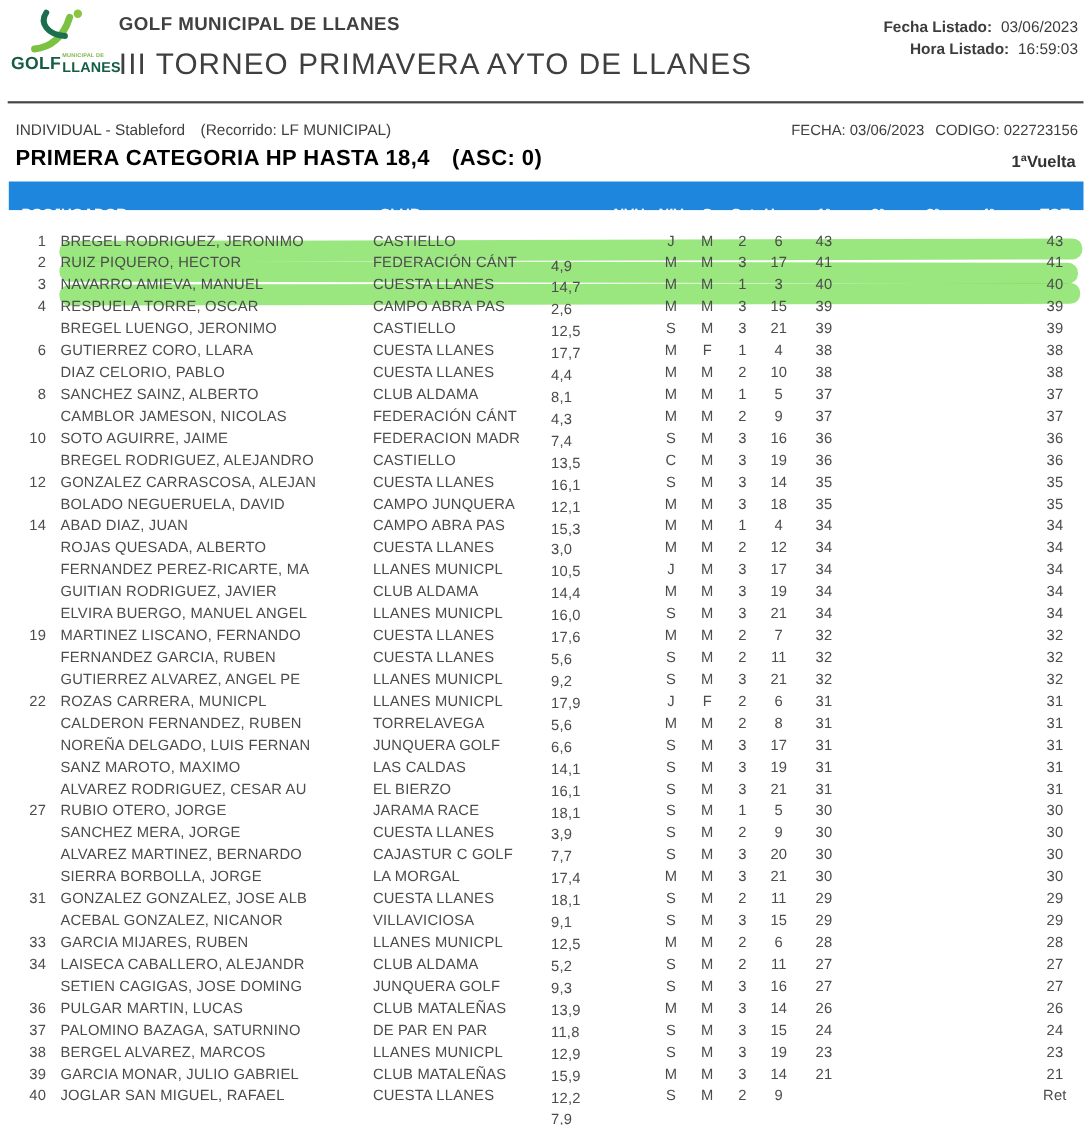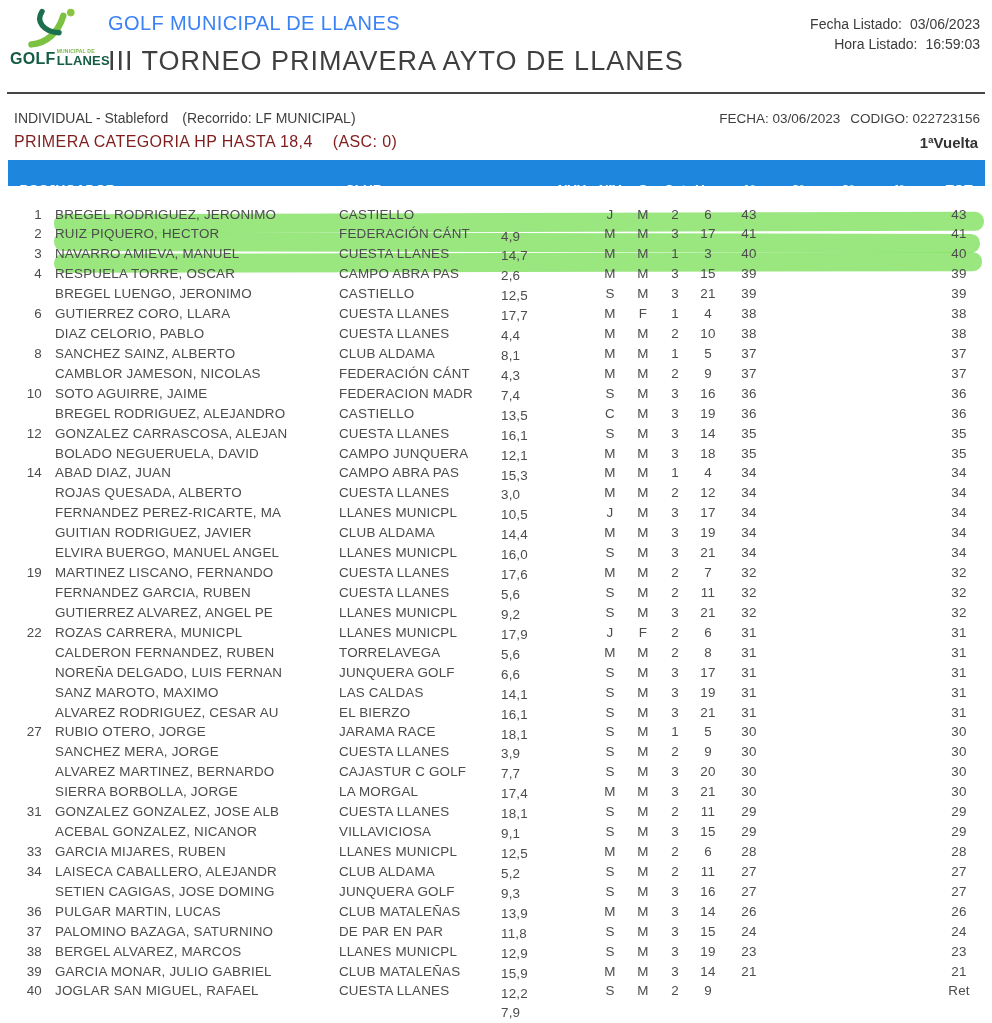--- a/index.html
+++ b/index.html
@@ -19,7 +19,7 @@
   .logo-muni { font-size:5px; color:#7ab648; font-weight:bold; letter-spacing:.2px; }
   .logo-llanes { font-size:13px; font-weight:bold; color:#145c43; letter-spacing:.2px; }
   .titles { position:absolute; left:108px; top:12px; }
-  .club-name { font-size:20px; font-weight:normal; color:#3b82f6; letter-spacing:.4px; }
+  .club-name { font-size:17px; font-weight:bold; color:#404040; letter-spacing:.4px; }
   .tourn-name { font-size:27px; font-weight:400; color:#3f3f3f; letter-spacing:1px; margin-top:11px; }
   .listing { position:absolute; right:12px; top:16px; font-size:14px; color:#3c3c3c; text-align:right; }
   .listing .lrow { margin-bottom:4px; }

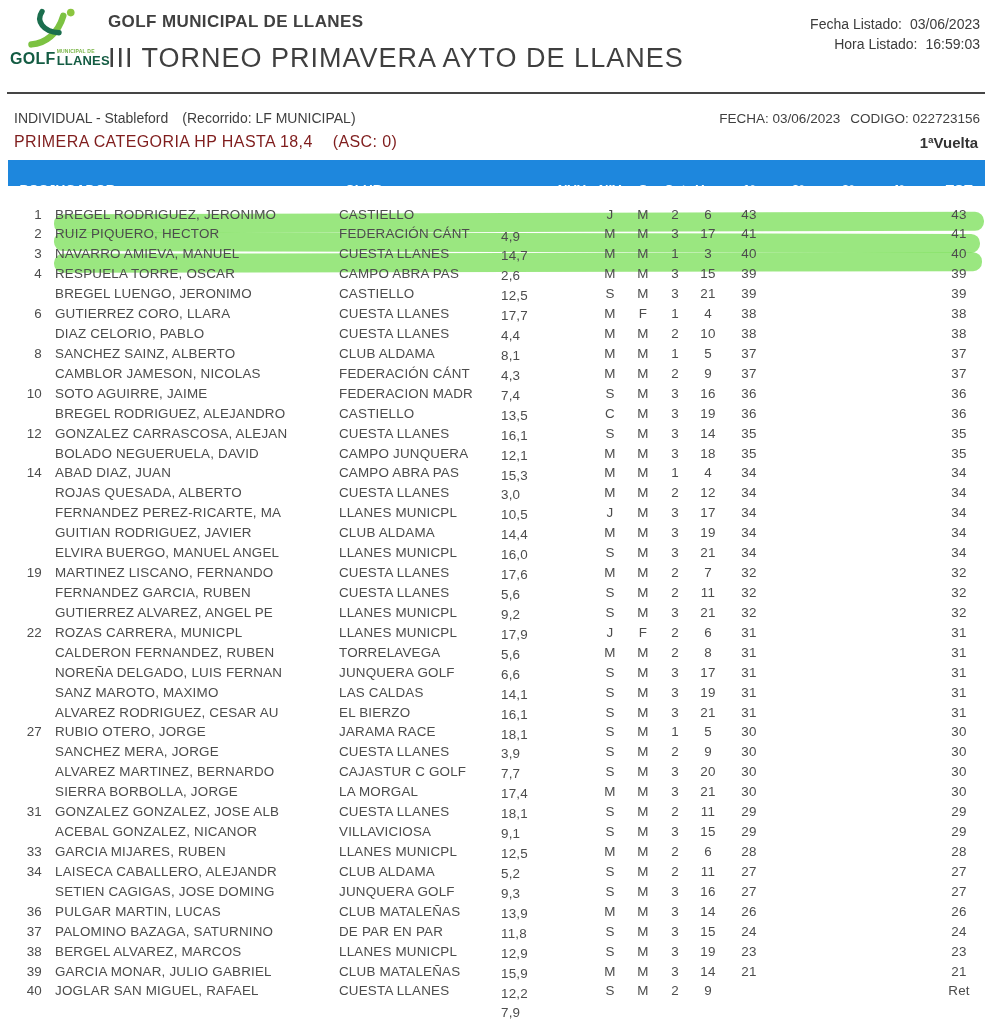--- a/index.html
+++ b/index.html
@@ -23,7 +23,7 @@
   .tourn-name { font-size:27px; font-weight:400; color:#3f3f3f; letter-spacing:1px; margin-top:11px; }
   .listing { position:absolute; right:12px; top:16px; font-size:14px; color:#3c3c3c; text-align:right; }
   .listing .lrow { margin-bottom:4px; }
-  .listing .lbl { font-weight:normal; margin-right:8px; }
+  .listing .lbl { font-weight:bold; margin-right:8px; }
   .rule { margin:0 7px; border-top:2px solid #454545; }
   
   .meta-row { display:flex; justify-content:space-between; align-items:flex-end;

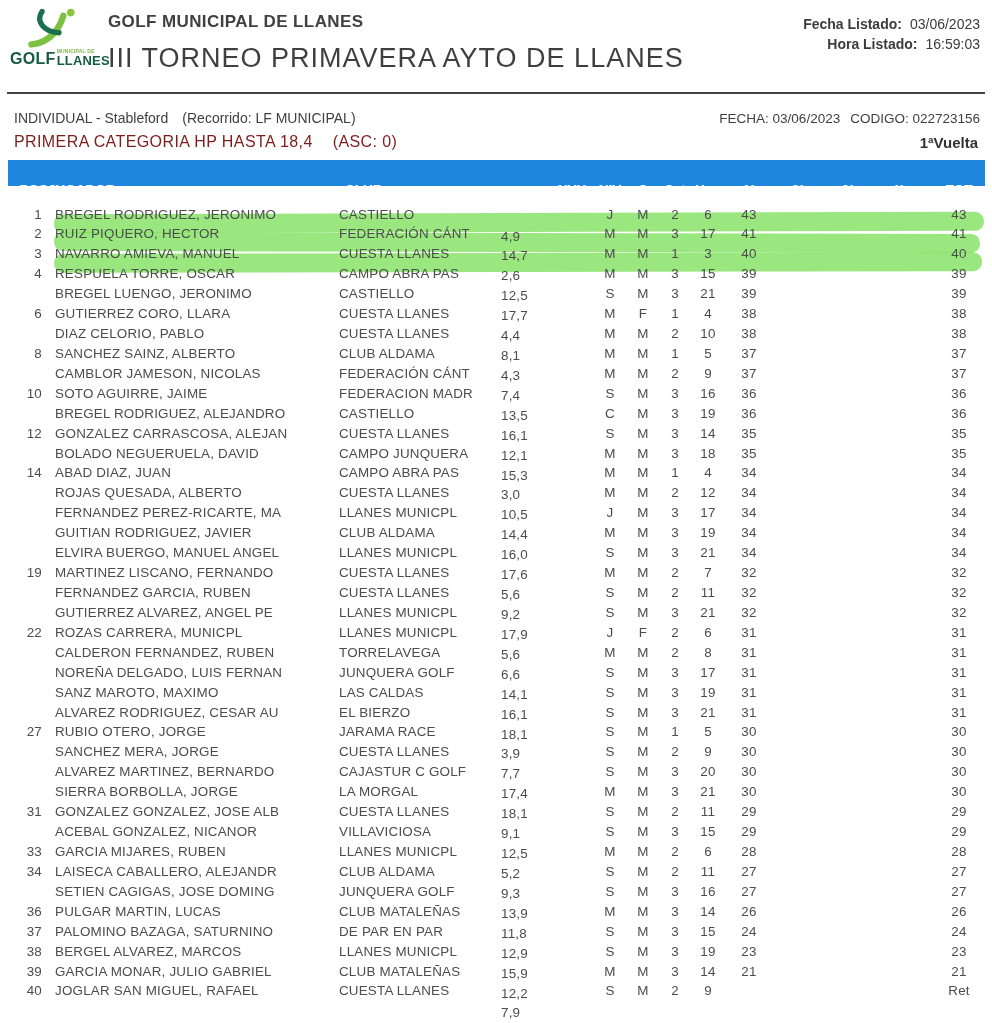--- a/index.html
+++ b/index.html
@@ -33,7 +33,7 @@
   .meta-right .sep { display:inline-block; width:10px; }
   .cat-row { display:flex; justify-content:space-between; align-items:flex-end;
              padding:7px 14px 9px 14px; }
-  .cat-title { font-size:16px; font-weight:normal; color:#7f1d1d; letter-spacing:.4px; }
+  .cat-title { font-size:20px; font-weight:bold; color:#000000; letter-spacing:.4px; }
   .cat-asc { margin-left:20px; }
   .round-label { font-size:15px; font-weight:bold; color:#333;text-align:center; }
   

